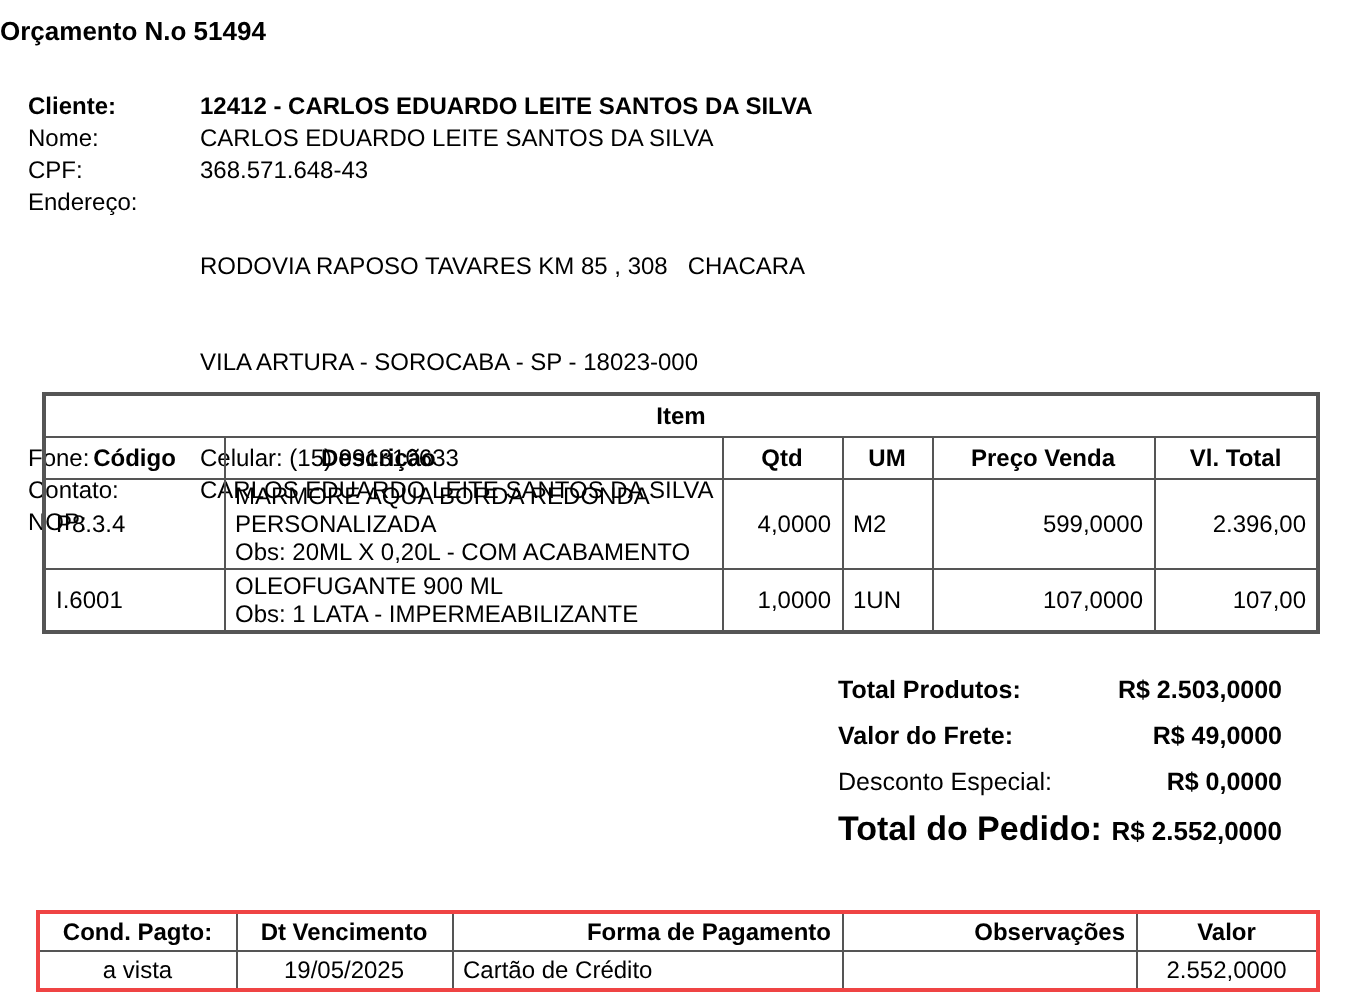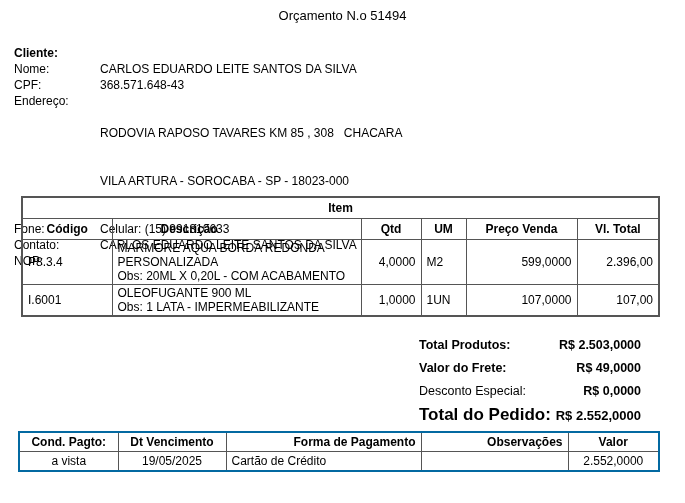--- a/index.html
+++ b/index.html
@@ -11,7 +11,7 @@
   
   .doc-title {
     position:absolute; top:8px; left:0; right:0;
-    text-align:center; font-weight:normal; font-size:13px;
+    text-align:left; font-weight:bold; font-size:13px;
   }
   
   .client-info { position:absolute; left:14px; top:45px; }

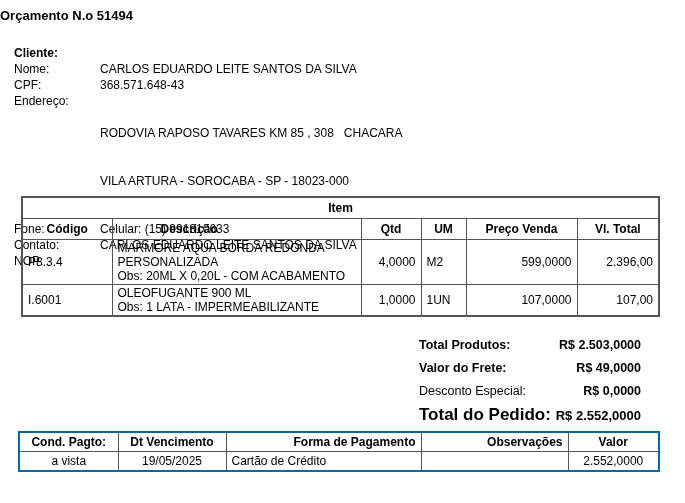--- a/index.html
+++ b/index.html
@@ -65,6 +65,7 @@
   <div class="client-info">
     <div class="info-row">
       <span class="info-label bold">Cliente:</span>
+      <span class="info-value bold">12412 - CARLOS EDUARDO LEITE SANTOS DA SILVA</span>
     </div>
     <div class="info-row">
       <span class="info-label">Nome:</span>

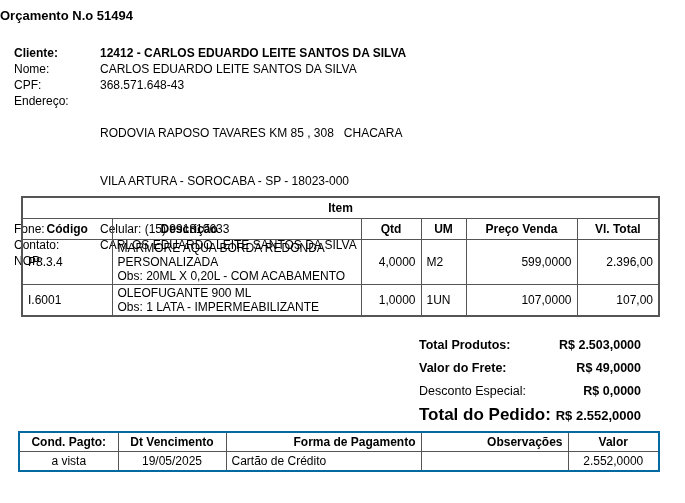--- a/index.html
+++ b/index.html
@@ -44,9 +44,9 @@
   .total-row.big .t-value { font-size:13px; }
   
   table.payment {
-    position:absolute; left:18px; top:431px;
+    position:absolute; left:18px; top:455px;
     border-collapse:collapse; table-layout:fixed; width:640px;
-    font-size:12px; border:2px solid #0369a1;
+    font-size:12px; border:2px solid #ef4444;
   }
   table.payment td, table.payment th { border:1px solid #555; padding:1px 5px;
     line-height:15px; height:16px; overflow:hidden; white-space:nowrap; }

